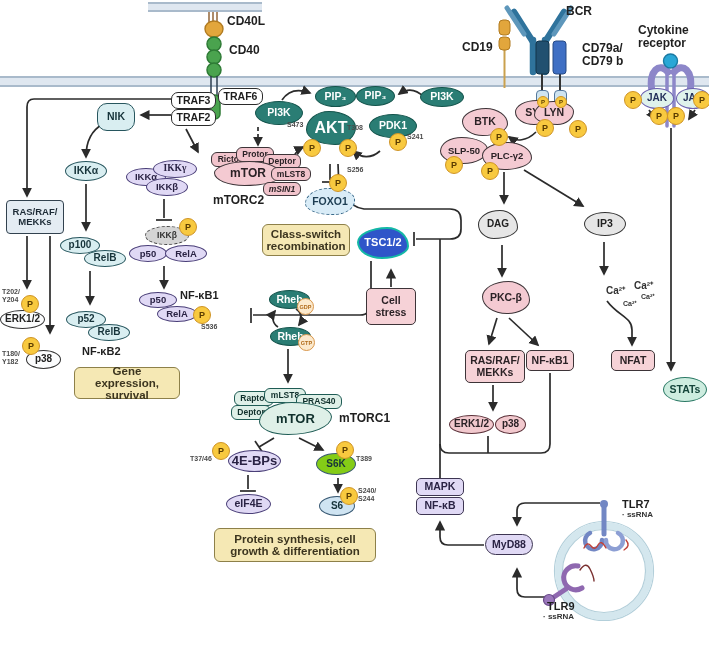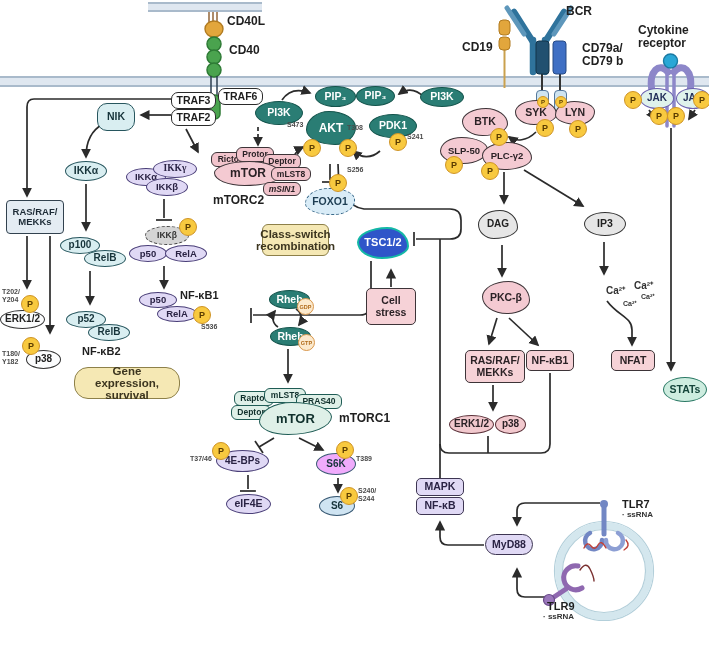--- a/index.html
+++ b/index.html
@@ -281,7 +281,7 @@
   <div class="p-dot p-mini" style="left:555px;top:96px;">P</div>
   <div class="node pinkblob" style="left:515px;top:100px;width:42px;height:25px;">SYK</div>
   <div class="p-dot" style="left:536px;top:119px;">P</div>
-  <div class="node pinkblob" style="left:555px;top:101px;width:40px;height:24px;border-radius:48% 52% 42% 58%/58% 44% 56% 42%;">LYN</div>
+  <div class="node pinkblob" style="left:534px;top:101px;width:40px;height:24px;border-radius:48% 52% 42% 58%/58% 44% 56% 42%;">LYN</div>
   <div class="p-dot" style="left:569px;top:120px;">P</div>
   <div class="node pinkblob" style="left:462px;top:108px;width:46px;height:28px;">BTK</div>
   <div class="p-dot" style="left:490px;top:128px;">P</div>

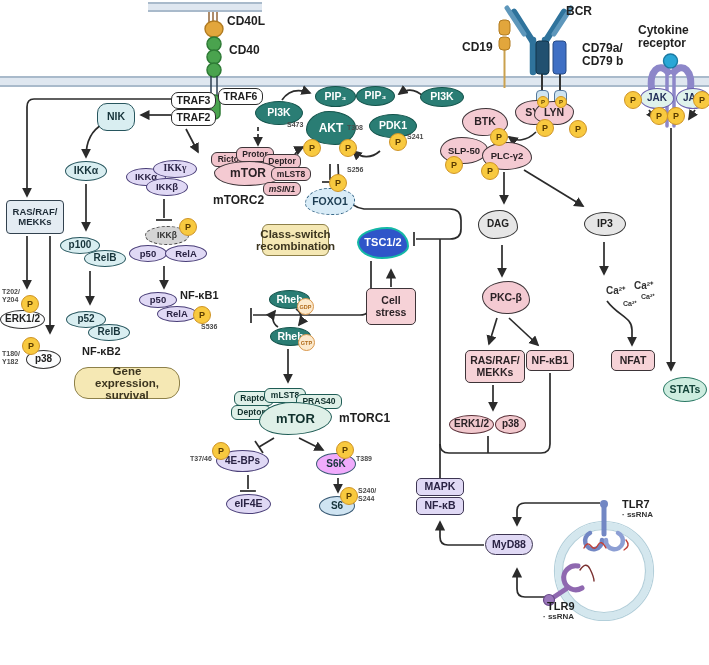--- a/index.html
+++ b/index.html
@@ -10,7 +10,7 @@
   .node{position:absolute;display:flex;align-items:center;justify-content:center;text-align:center;
         box-sizing:border-box;z-index:3;line-height:1.05;}
   .t-oval{background:#2a7d74;border:1.6px solid #14544c;color:#fff;border-radius:50%;font-size:10.5px;font-weight:bold;}
-  .t-blob{background:#2a7d74;border:1.8px solid #14544c;color:#fff;font-size:12px;font-weight:bold;
+  .t-blob{background:#2a7d74;border:1.8px solid #14544c;color:#fff;font-size:16px;font-weight:bold;
           border-radius:46% 54% 42% 58% / 55% 48% 52% 45%;}
   .pinkblob{background:#f4cad2;border:1.6px solid #3d3438;color:#2b2226;font-size:10.5px;font-weight:bold;
           border-radius:52% 48% 55% 45% / 48% 57% 43% 52%;}

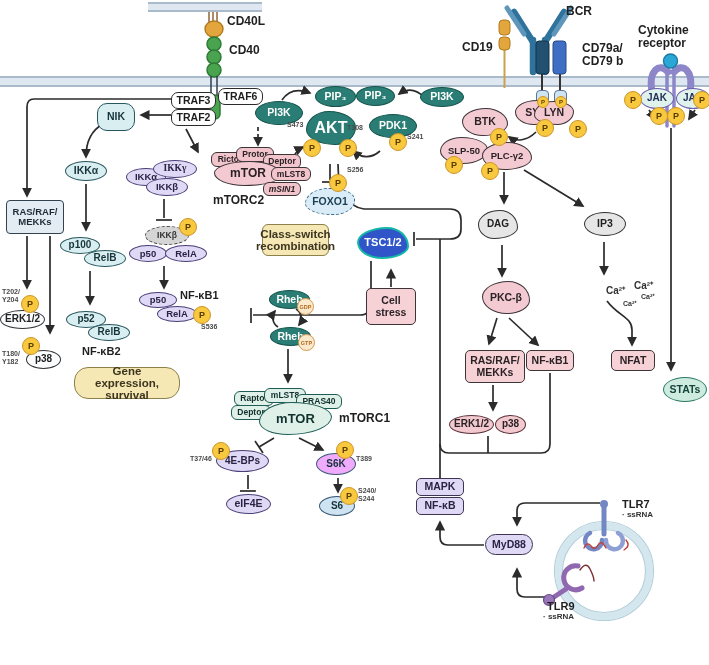--- a/index.html
+++ b/index.html
@@ -235,7 +235,7 @@
   <div class="node" style="left:305px;top:188px;width:50px;height:27px;background:#d9ecf7;border:1.5px dashed #3a6a8a;color:#1d3d52;font-size:10.5px;font-weight:bold;border-radius:50% 50% 45% 55%/60% 45% 55% 45%;">FOXO1</div>
   <div class="p-dot" style="left:329px;top:174px;">P</div>
   <div class="site" style="left:347px;top:166px;">S256</div>
-  <div class="node ybox" style="left:262px;top:224px;width:67px;height:32px;">Class-switch recombination</div>
+  <div class="node ybox" style="left:262px;top:224px;width:88px;height:32px;">Class-switch recombination</div>
 
   <div class="node pinkrect" style="left:211px;top:152px;width:38px;height:15px;">Rictor</div>
   <div class="node pinkrect" style="left:236px;top:147px;width:38px;height:15px;">Protor</div>

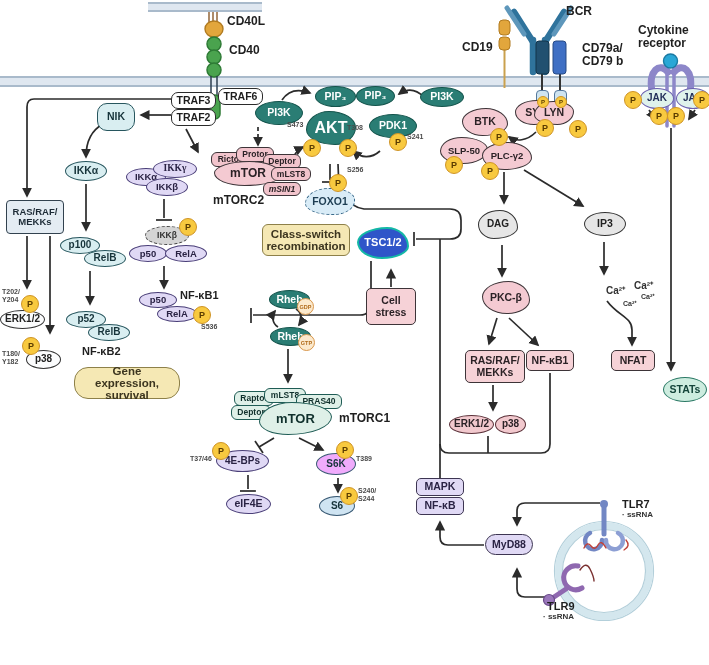--- a/index.html
+++ b/index.html
@@ -205,7 +205,7 @@
   <div class="node cyanoval" style="left:66px;top:311px;width:40px;height:17px;">p52</div>
   <div class="node cyanoval" style="left:88px;top:324px;width:42px;height:17px;">RelB</div>
   <div class="lbl" style="left:82px;top:345px;font-size:11px;">NF-κB2</div>
-  <div class="node ybox" style="left:74px;top:367px;width:106px;height:32px;border-radius:14px;">Gene expression, survival</div>
+  <div class="node ybox" style="left:74px;top:367px;width:106px;height:32px;">Gene expression, survival</div>
 
   <div class="node lav" style="left:126px;top:168px;width:40px;height:18px;">IKKα</div>
   <div class="node lav" style="left:153px;top:160px;width:44px;height:18px;font-family:Liberation Serif, serif;">IKKγ</div>

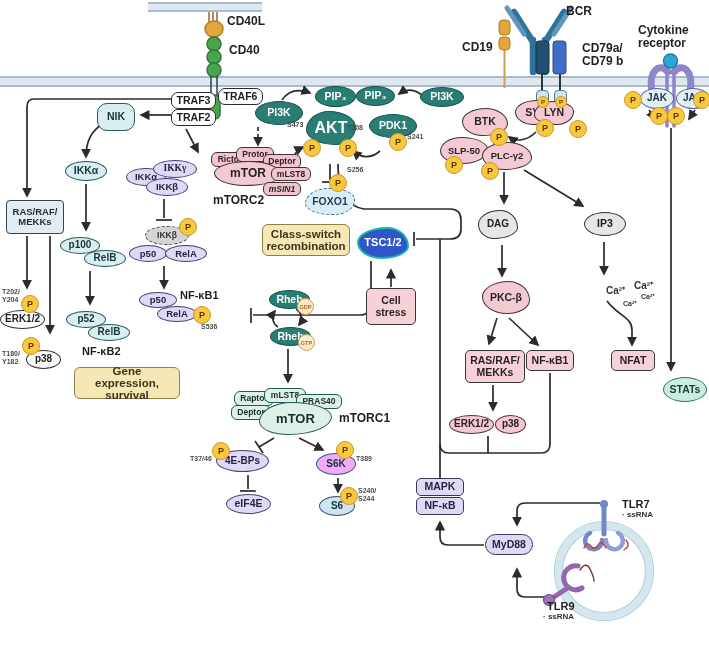--- a/index.html
+++ b/index.html
@@ -260,7 +260,7 @@
   <div class="lbl" style="left:339px;top:412px;">mTORC1</div>
   <div class="p-dot" style="left:212px;top:442px;">P</div>
   <div class="site" style="left:190px;top:455px;">T37/46</div>
-  <div class="node lav" style="left:216px;top:450px;width:53px;height:22px;font-size:10px;">4E-BPs</div>
+  <div class="node lav" style="left:228px;top:450px;width:53px;height:22px;font-size:13px;">4E-BPs</div>
   <div class="node lav" style="left:226px;top:494px;width:45px;height:20px;font-size:10.5px;">eIF4E</div>
   <div class="p-dot" style="left:336px;top:441px;">P</div>
   <div class="site" style="left:356px;top:455px;">T389</div>

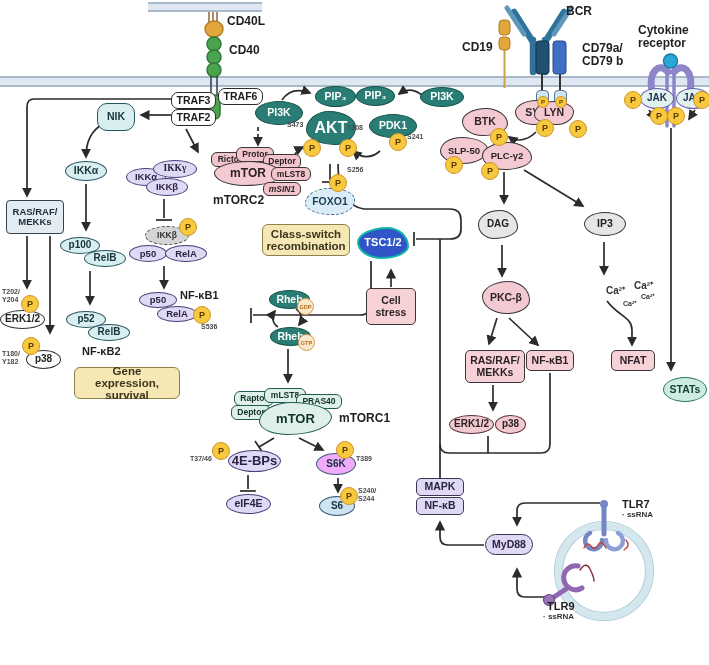--- a/index.html
+++ b/index.html
@@ -264,7 +264,7 @@
   <div class="node lav" style="left:226px;top:494px;width:45px;height:20px;font-size:10.5px;">eIF4E</div>
   <div class="p-dot" style="left:336px;top:441px;">P</div>
   <div class="site" style="left:356px;top:455px;">T389</div>
-  <div class="node cyanoval" style="left:316px;top:453px;width:40px;height:22px;background:#f0abfc;border-color:#3a5a74;">S6K</div>
+  <div class="node cyanoval" style="left:316px;top:453px;width:40px;height:22px;background:#84cc16;border-color:#3a5a74;">S6K</div>
   <div class="p-dot" style="left:340px;top:487px;">P</div>
   <div class="site" style="left:358px;top:487px;width:26px;">S240/ S244</div>
   <div class="node cyanoval" style="left:319px;top:496px;width:36px;height:20px;background:#cfe4f2;border-color:#3a5a74;">S6</div>

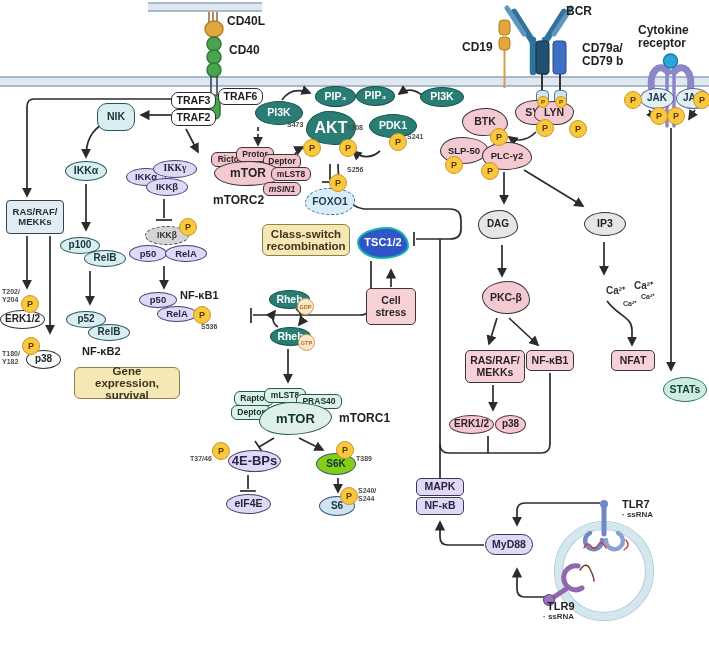--- a/index.html
+++ b/index.html
@@ -268,6 +268,7 @@
   <div class="p-dot" style="left:340px;top:487px;">P</div>
   <div class="site" style="left:358px;top:487px;width:26px;">S240/ S244</div>
   <div class="node cyanoval" style="left:319px;top:496px;width:36px;height:20px;background:#cfe4f2;border-color:#3a5a74;">S6</div>
+  <div class="node ybox" style="left:214px;top:528px;width:162px;height:34px;">Protein synthesis, cell growth &amp; differentiation</div>
 
   <div class="lbl" style="left:566px;top:5px;">BCR</div>
   <div class="lbl" style="left:462px;top:41px;">CD19</div>

